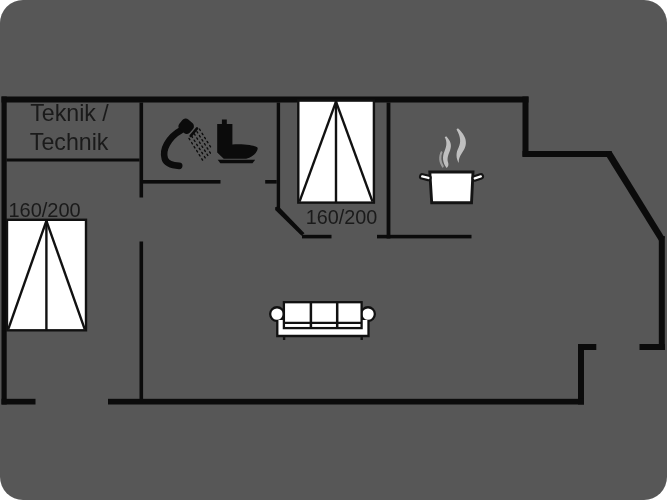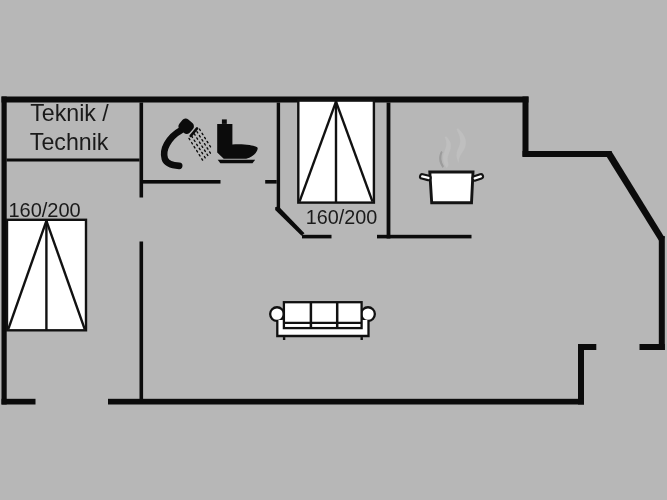--- a/index.html
+++ b/index.html
@@ -3,7 +3,7 @@
 <meta charset="utf-8">
 <style>
 html,body{margin:0;padding:0;background:#ffffff;}
-#plan{position:relative;width:667px;height:500px;background:#fca5a5;overflow:hidden;filter:grayscale(1);}
+#plan{position:relative;width:667px;height:500px;background:#0369a1;overflow:hidden;filter:grayscale(1);border-radius:23px;}
 svg{position:absolute;top:0;left:0;display:block;}
 text{font-family:"Liberation Sans",sans-serif;fill:#1a1a1a;}
 </style>

